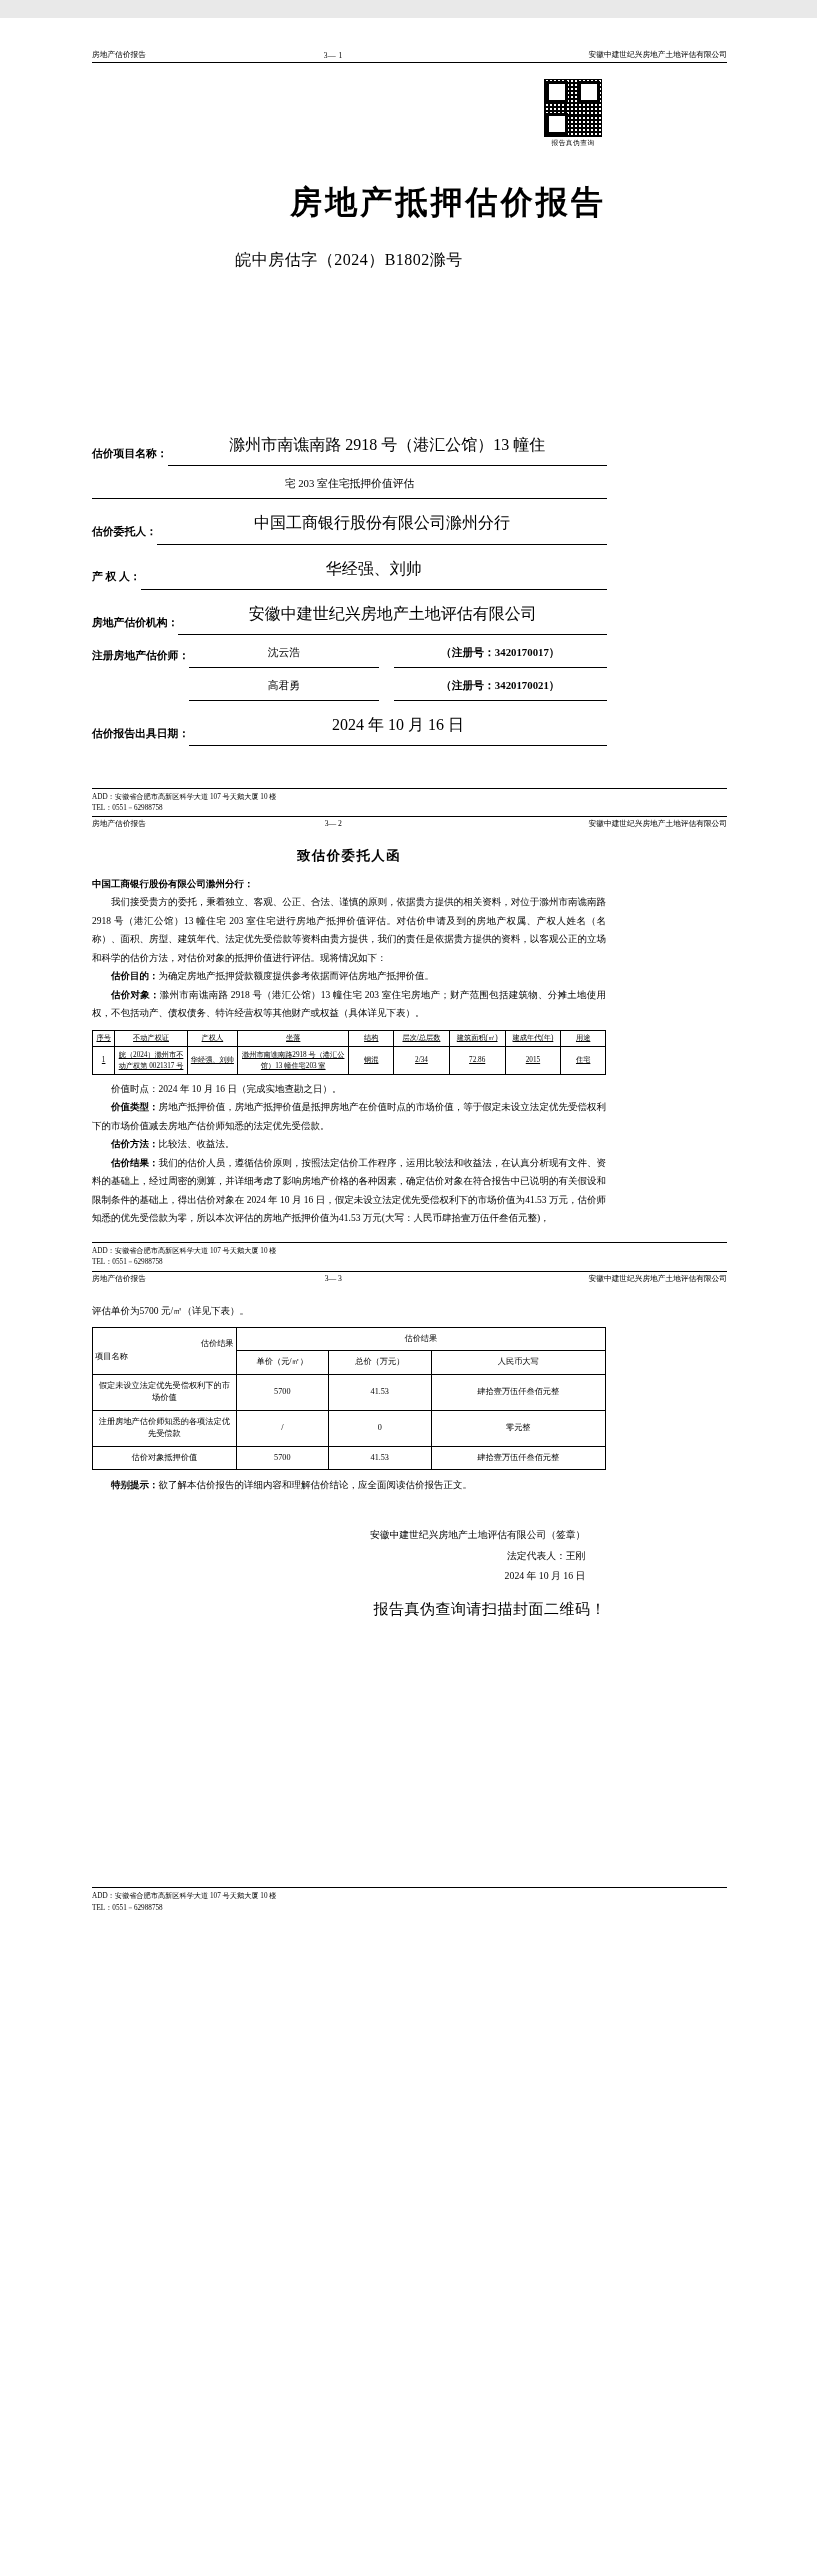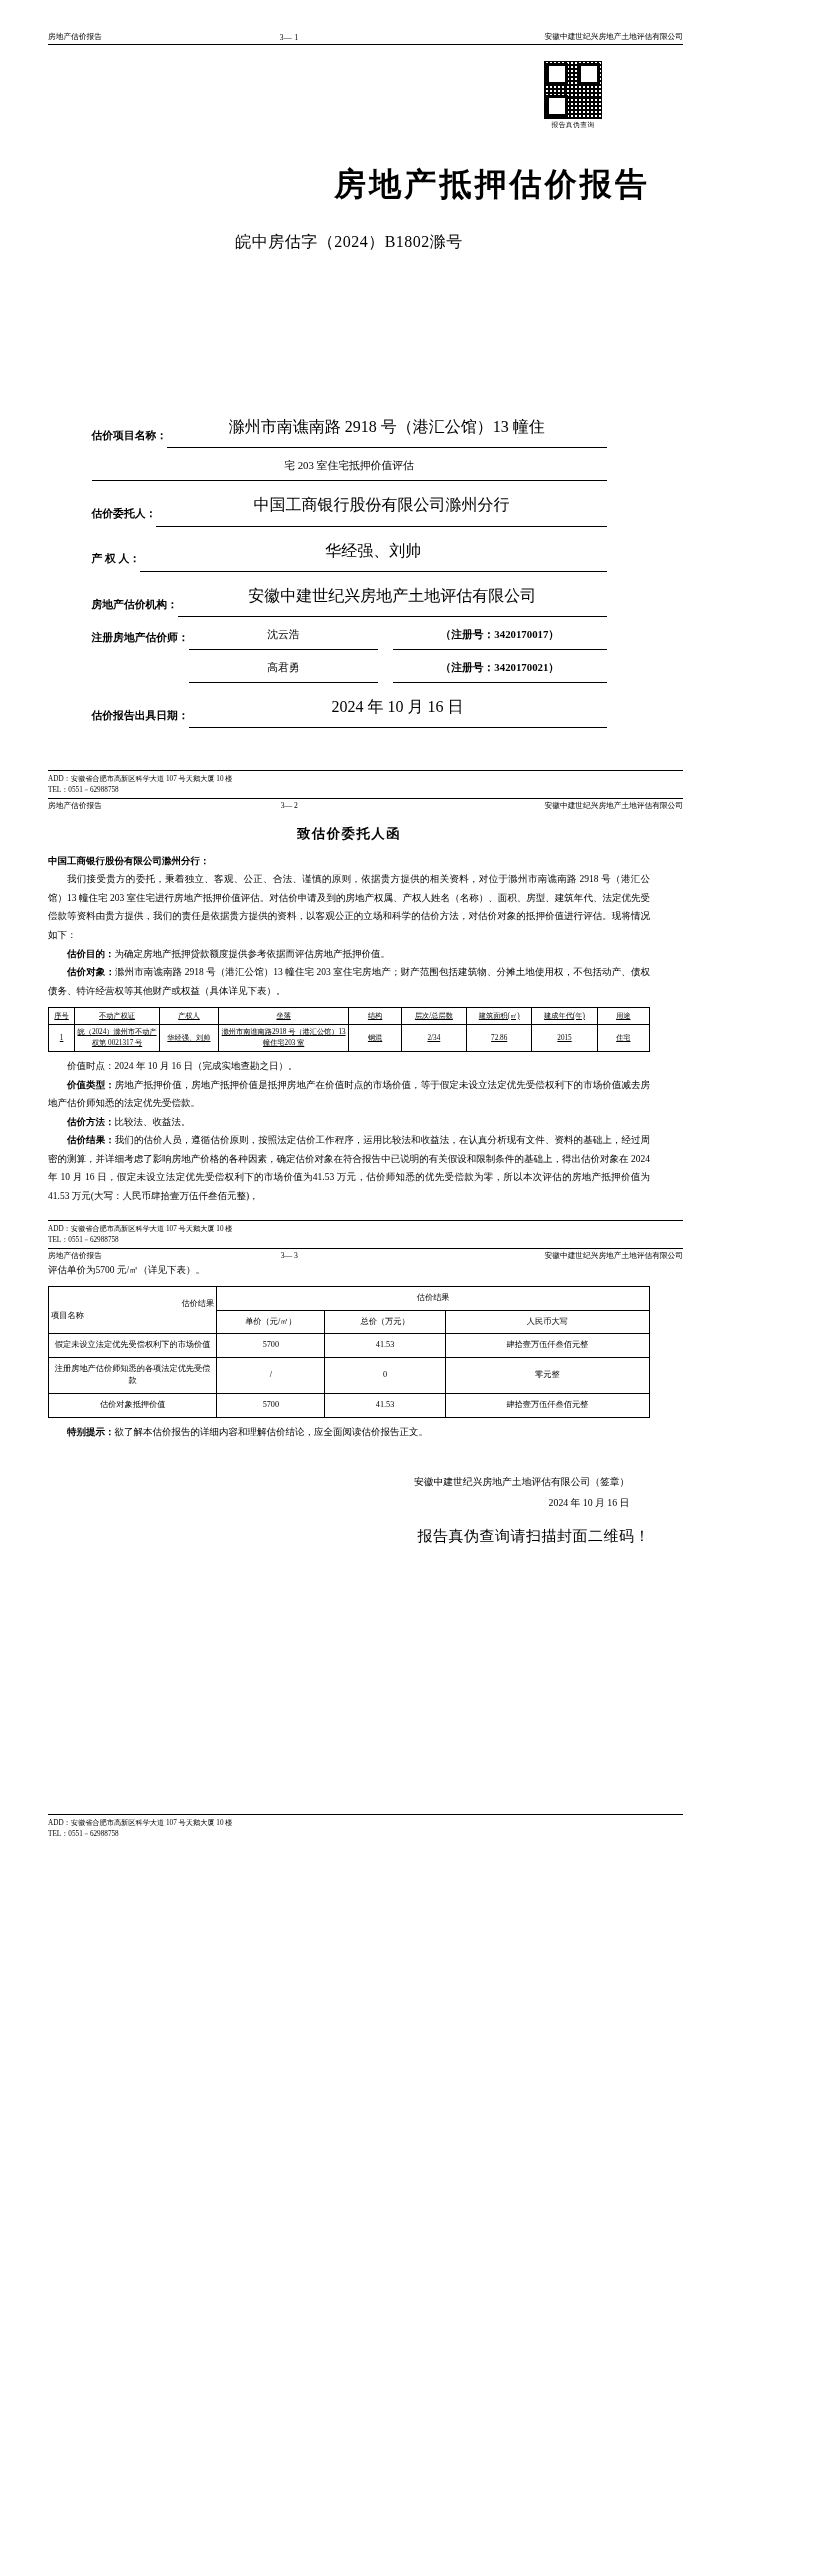--- a/index.html
+++ b/index.html
@@ -22,7 +22,8 @@
     position: relative;
     width: 698px;
     box-sizing: border-box;
-    padding: 0 48px;
+    padding: 0 92px;
+    margin-top: 18px;
   }
 
   

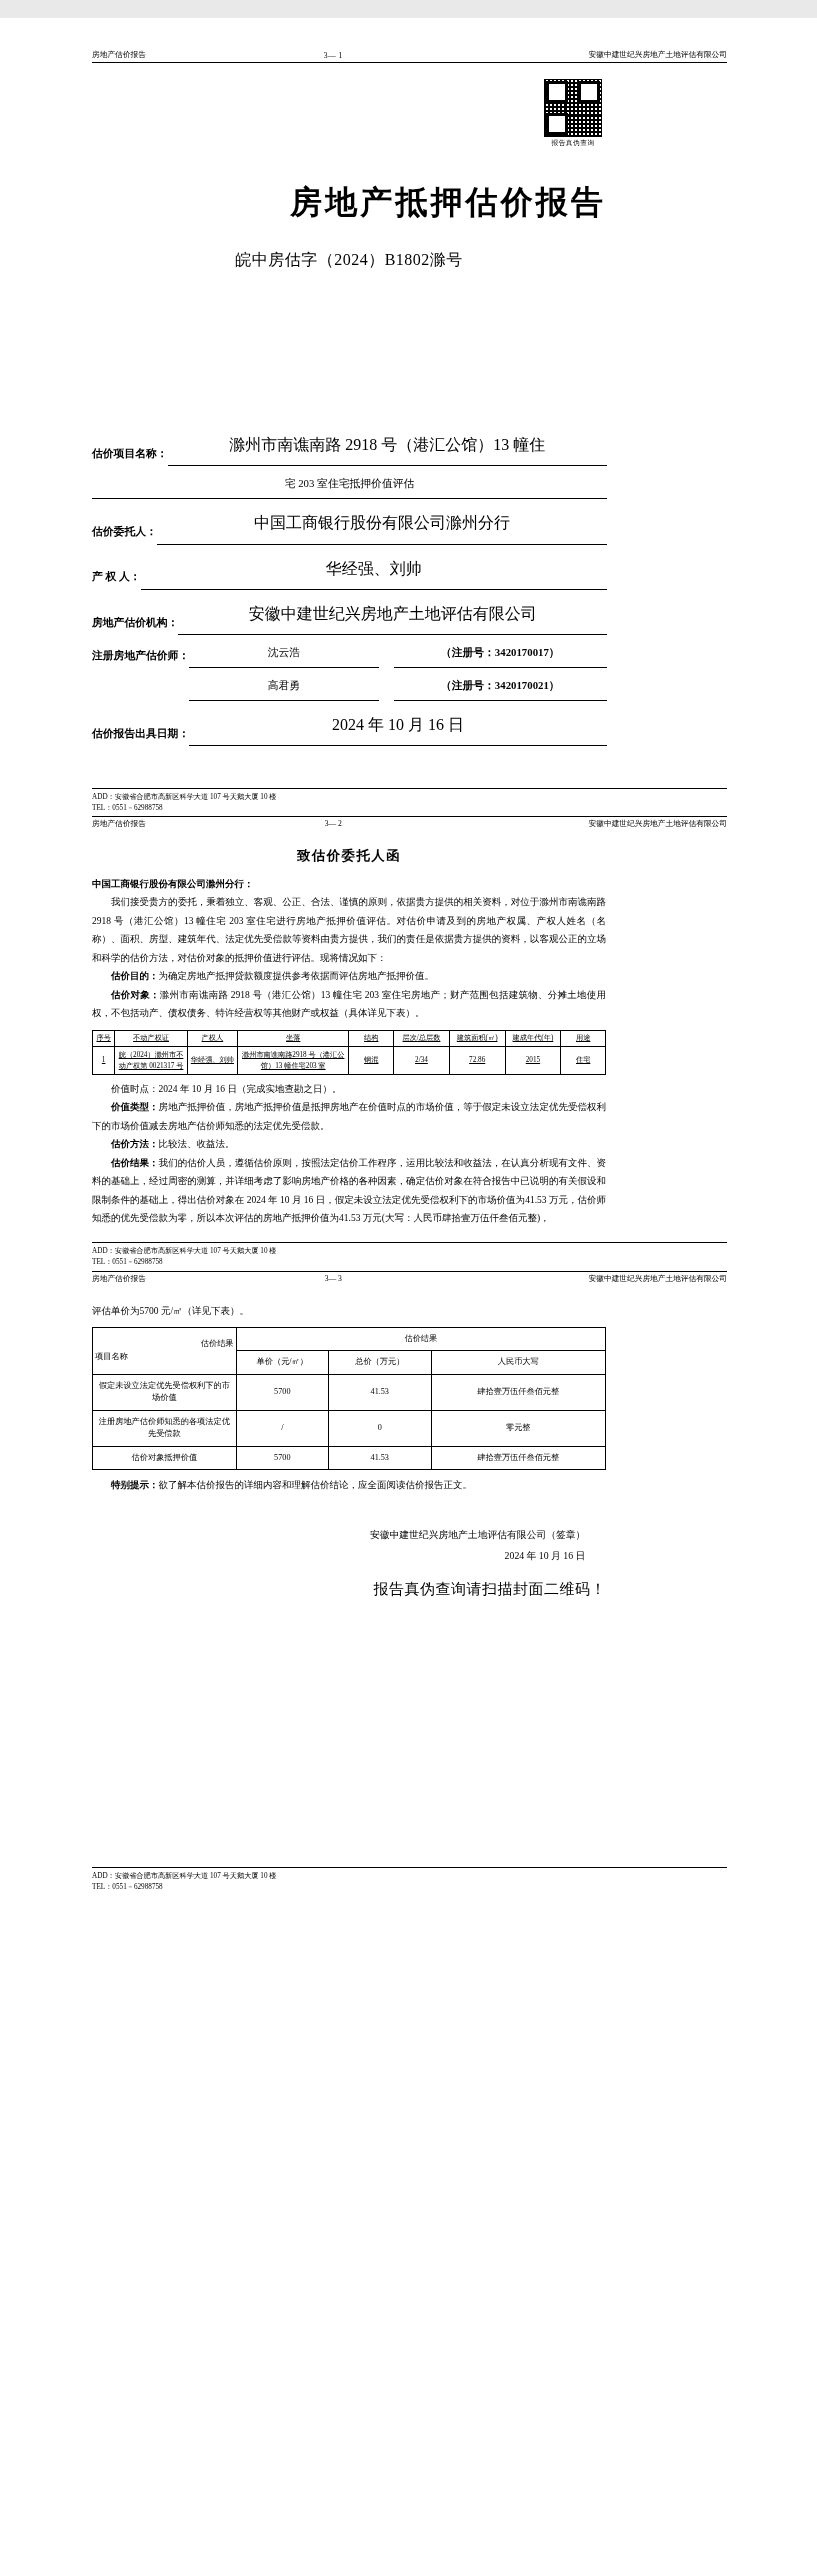--- a/index.html
+++ b/index.html
@@ -418,6 +418,7 @@
 
     <div class="tail">
       <div>安徽中建世纪兴房地产土地评估有限公司（签章）</div>
+      <div>法定代表人：王刚</div>
       <div>2024 年 10 月 16 日</div>
     </div>
     <div class="tail-note">报告真伪查询请扫描封面二维码！</div>

